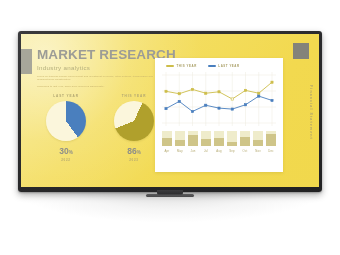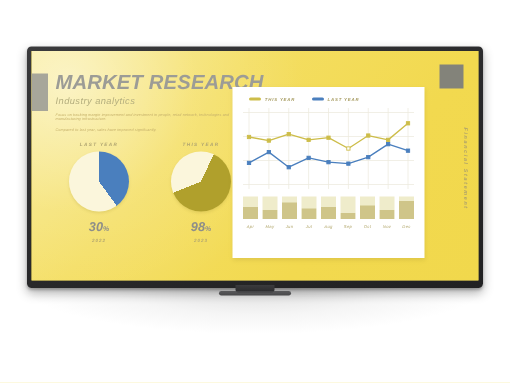--- a/index.html
+++ b/index.html
@@ -41,7 +41,6 @@
     box-shadow: 0 3px 7px rgba(0,0,0,0.30), 0 1px 2px rgba(0,0,0,0.25);
     box-sizing: border-box;
     padding: 3px 3px 5px 3px;
-    font-style: italic;
   }
 
   .monitor-screen {

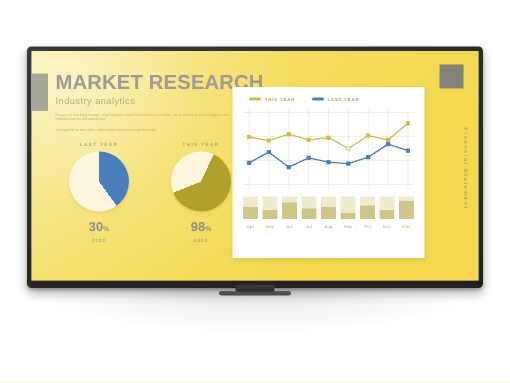--- a/index.html
+++ b/index.html
@@ -338,7 +338,7 @@
             <div class="pie-cap">THIS YEAR</div>
             <div class="pie pie-olive" style="background: conic-gradient(from 25deg, rgb(176, 160, 44) 0deg, rgb(176, 160, 44) 223.2deg, rgb(251, 246, 220) 223.2deg, rgb(251, 246, 220) 360deg);"></div>
             <div class="pie-value">
-              <span>98</span><span class="pct">%</span>
+              <span>86</span><span class="pct">%</span>
             </div>
             <div class="pie-year">2023</div>
           </div>

